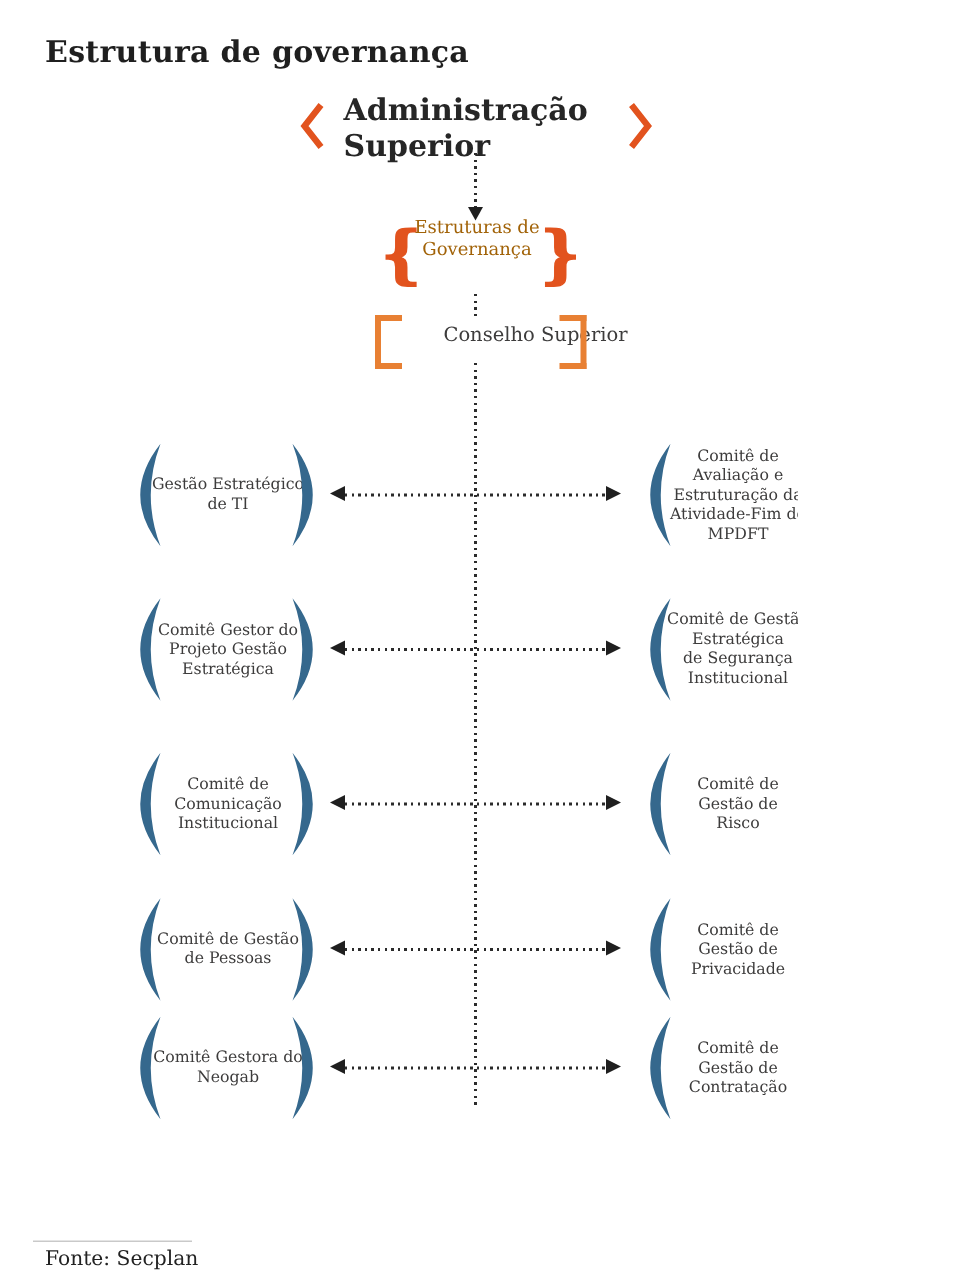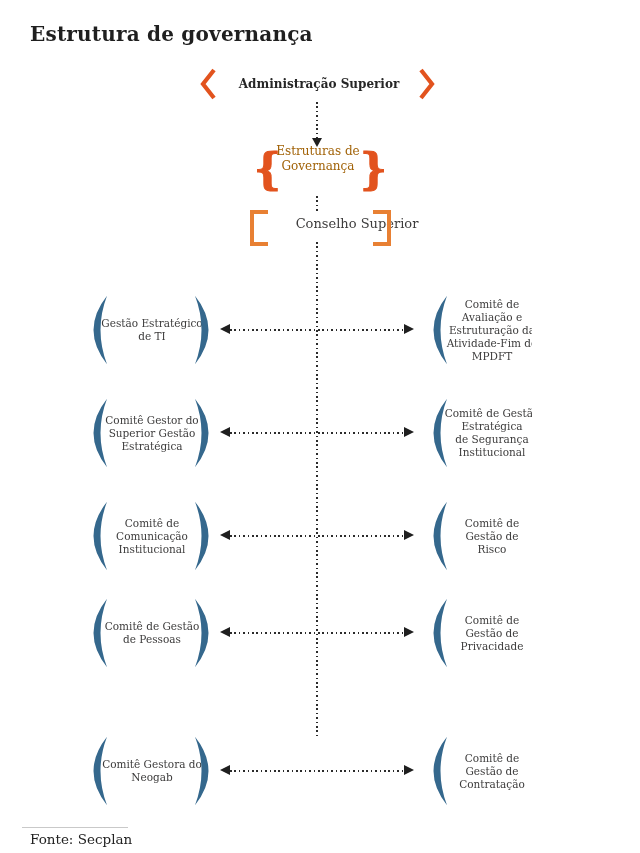--- a/index.html
+++ b/index.html
@@ -15,8 +15,8 @@
   }
 
   .top-label {
-    left:229px; top:77px; width:180px; text-align:center;
-    font-size:12px; font-weight:bold; color:#262626;
+    left:229px; top:61px; width:180px; text-align:left;
+    font-size:20px; font-weight:bold; color:#262626;
   }
 
   .chev { width:17px; height:32px; }

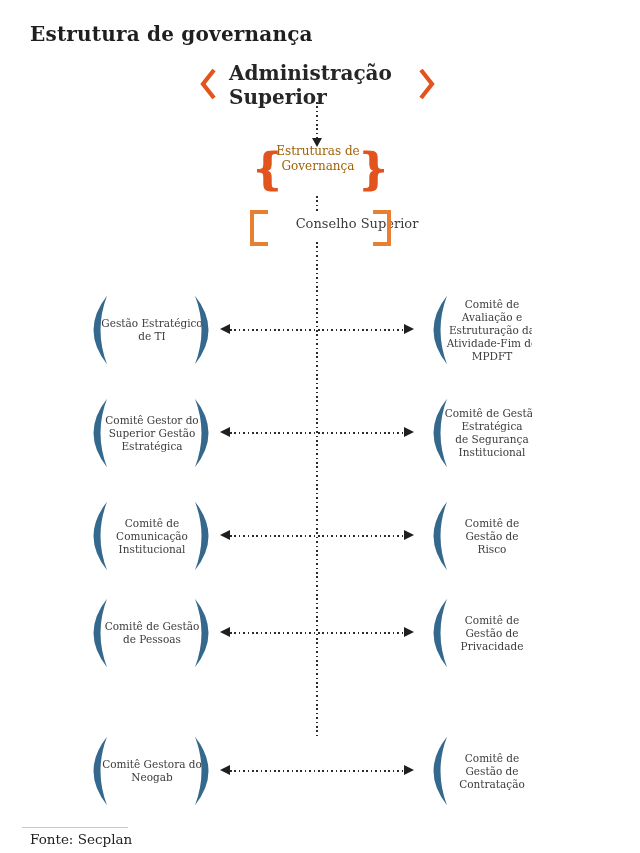--- a/index.html
+++ b/index.html
@@ -137,7 +137,7 @@
         <path d="M19 2 Q-8 40 19 78 Q6 40 19 2 Z" fill="#35688d"></path>
       </svg>
     <div class="node-text" style="left:100px">Comitê Gestor do
-Superior Gestão
+Projeto Gestão
 Estratégica</div>
     <svg class="paren" style="left:192px" viewBox="0 0 22 80" preserveAspectRatio="none">
         <path d="M3 2 Q30 40 3 78 Q16 40 3 2 Z" fill="#35688d"></path>

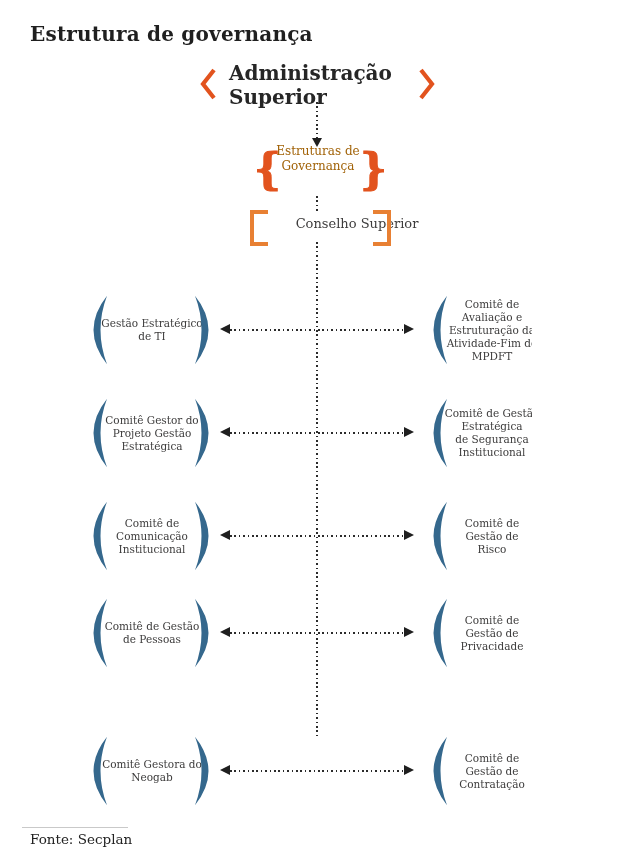--- a/index.html
+++ b/index.html
@@ -207,7 +207,7 @@
       </svg>
   </div>
 
-  <div class="abs row" style="top:735px">
+  <div class="abs row" style="top:676px">
     <svg class="paren" style="left:88px" viewBox="0 0 22 80" preserveAspectRatio="none">
         <path d="M19 2 Q-8 40 19 78 Q6 40 19 2 Z" fill="#35688d"></path>
       </svg>

